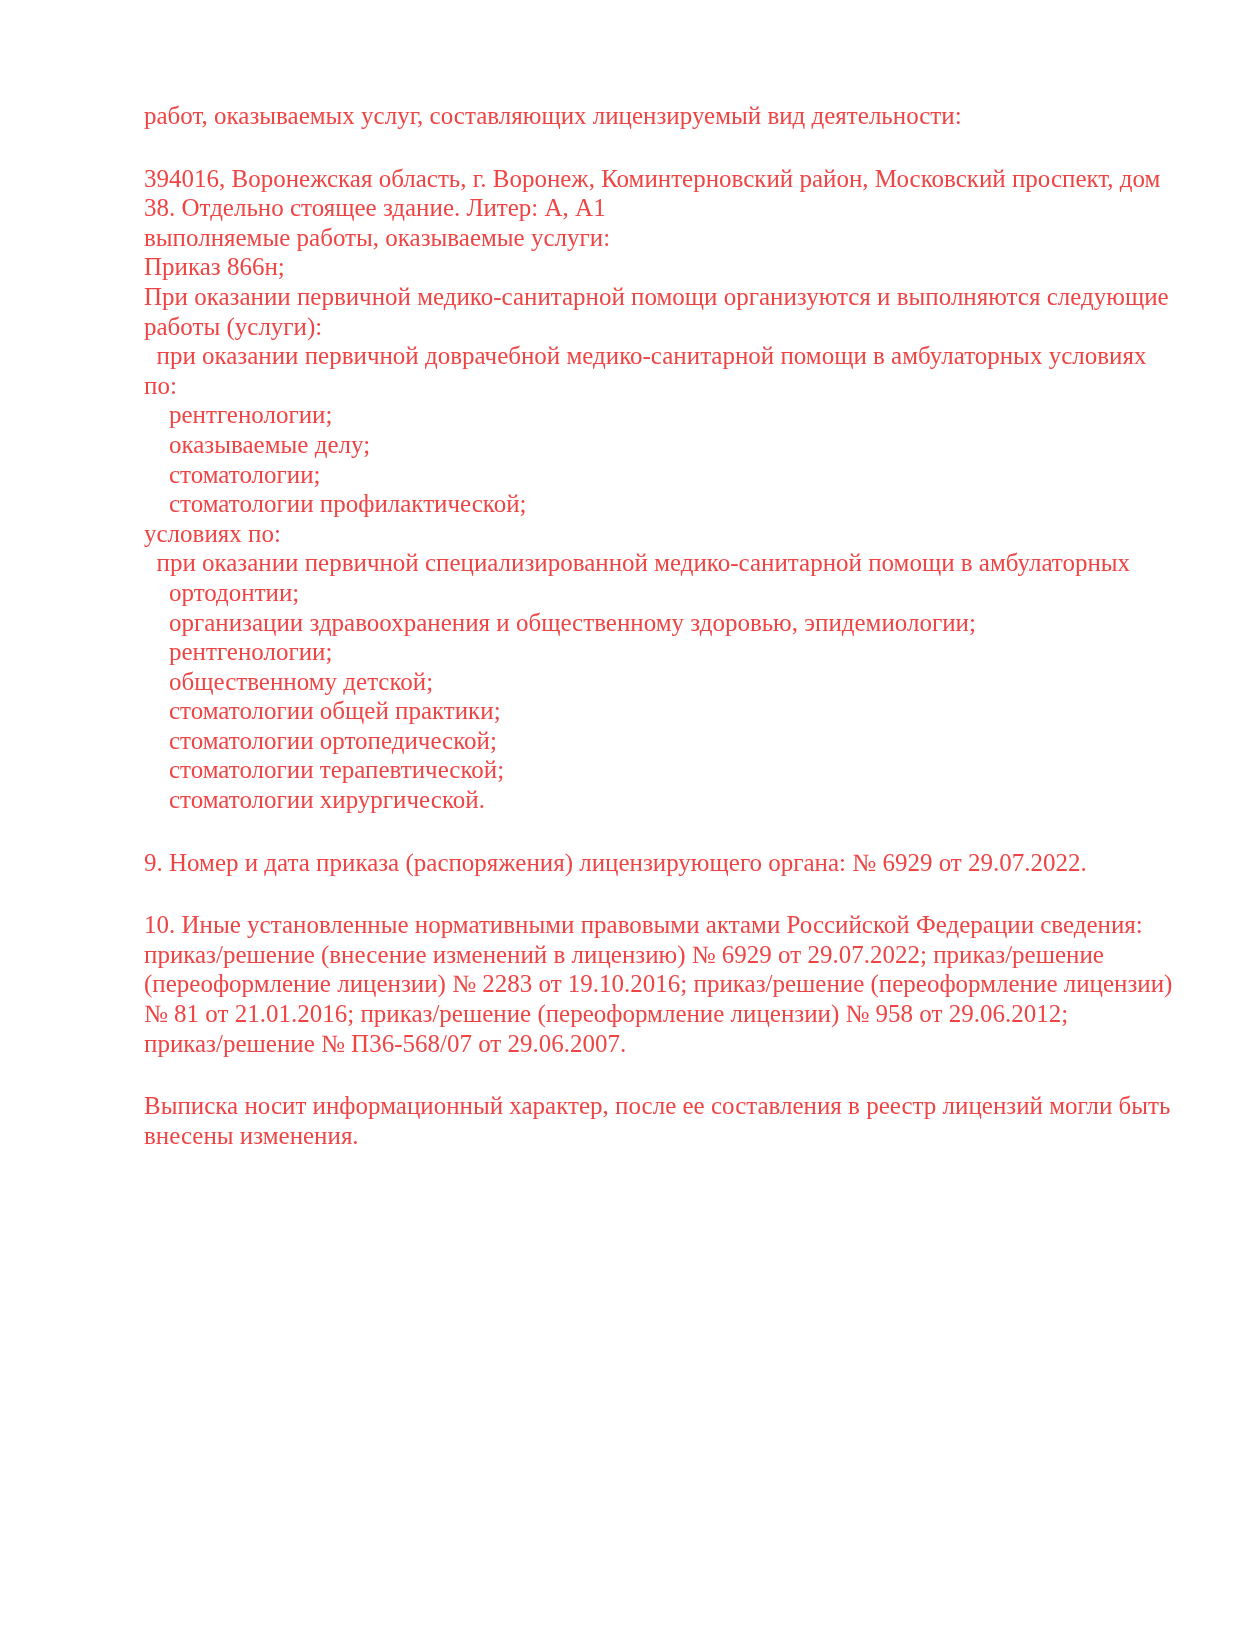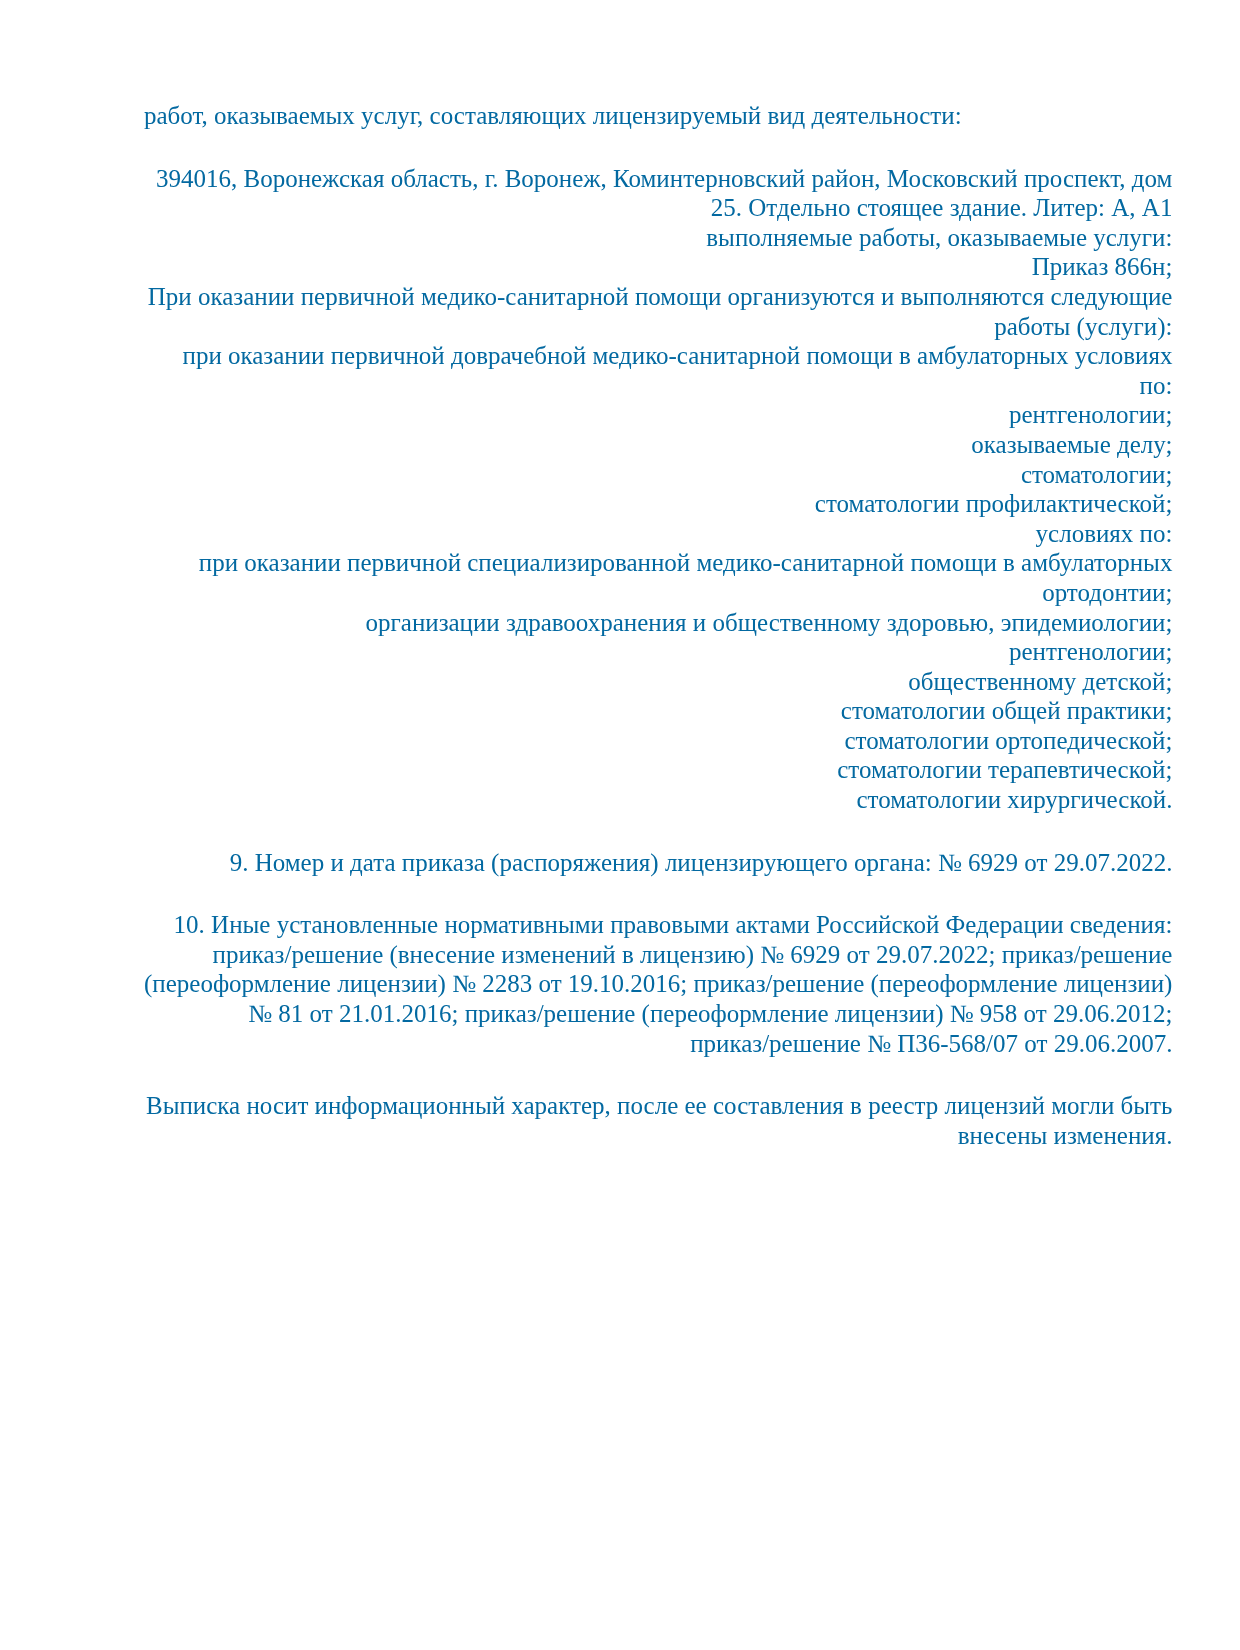--- a/index.html
+++ b/index.html
@@ -24,7 +24,7 @@
     position: absolute;
     left: 144px;
     top: 101px;
-    color: #0369a1;
+    color: #ef4444;
     font-family: "Liberation Serif", "DejaVu Serif", serif;
     font-size: 25px;
   }

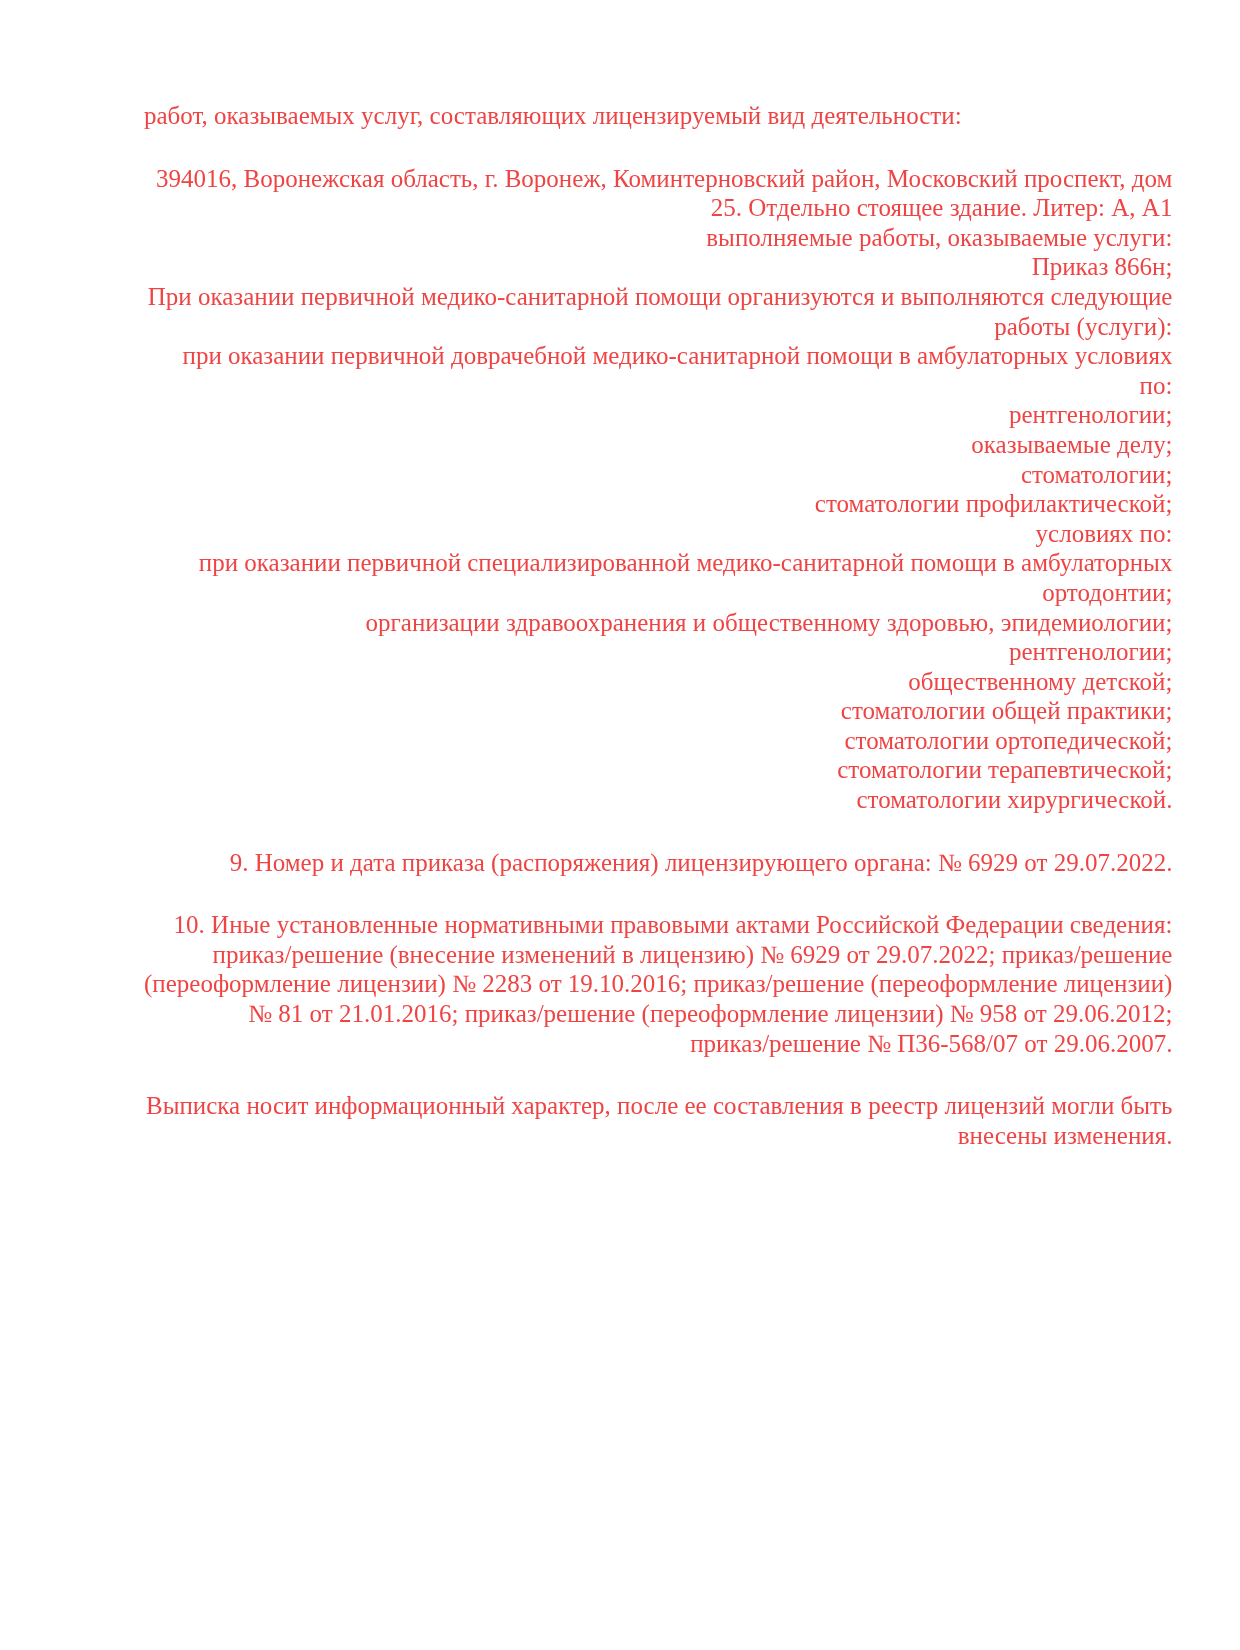--- a/index.html
+++ b/index.html
@@ -34,7 +34,6 @@
   }
   .para + .para {
     margin-top: 33px;
-    text-align: right;
   }
   .line {
     white-space: pre;           

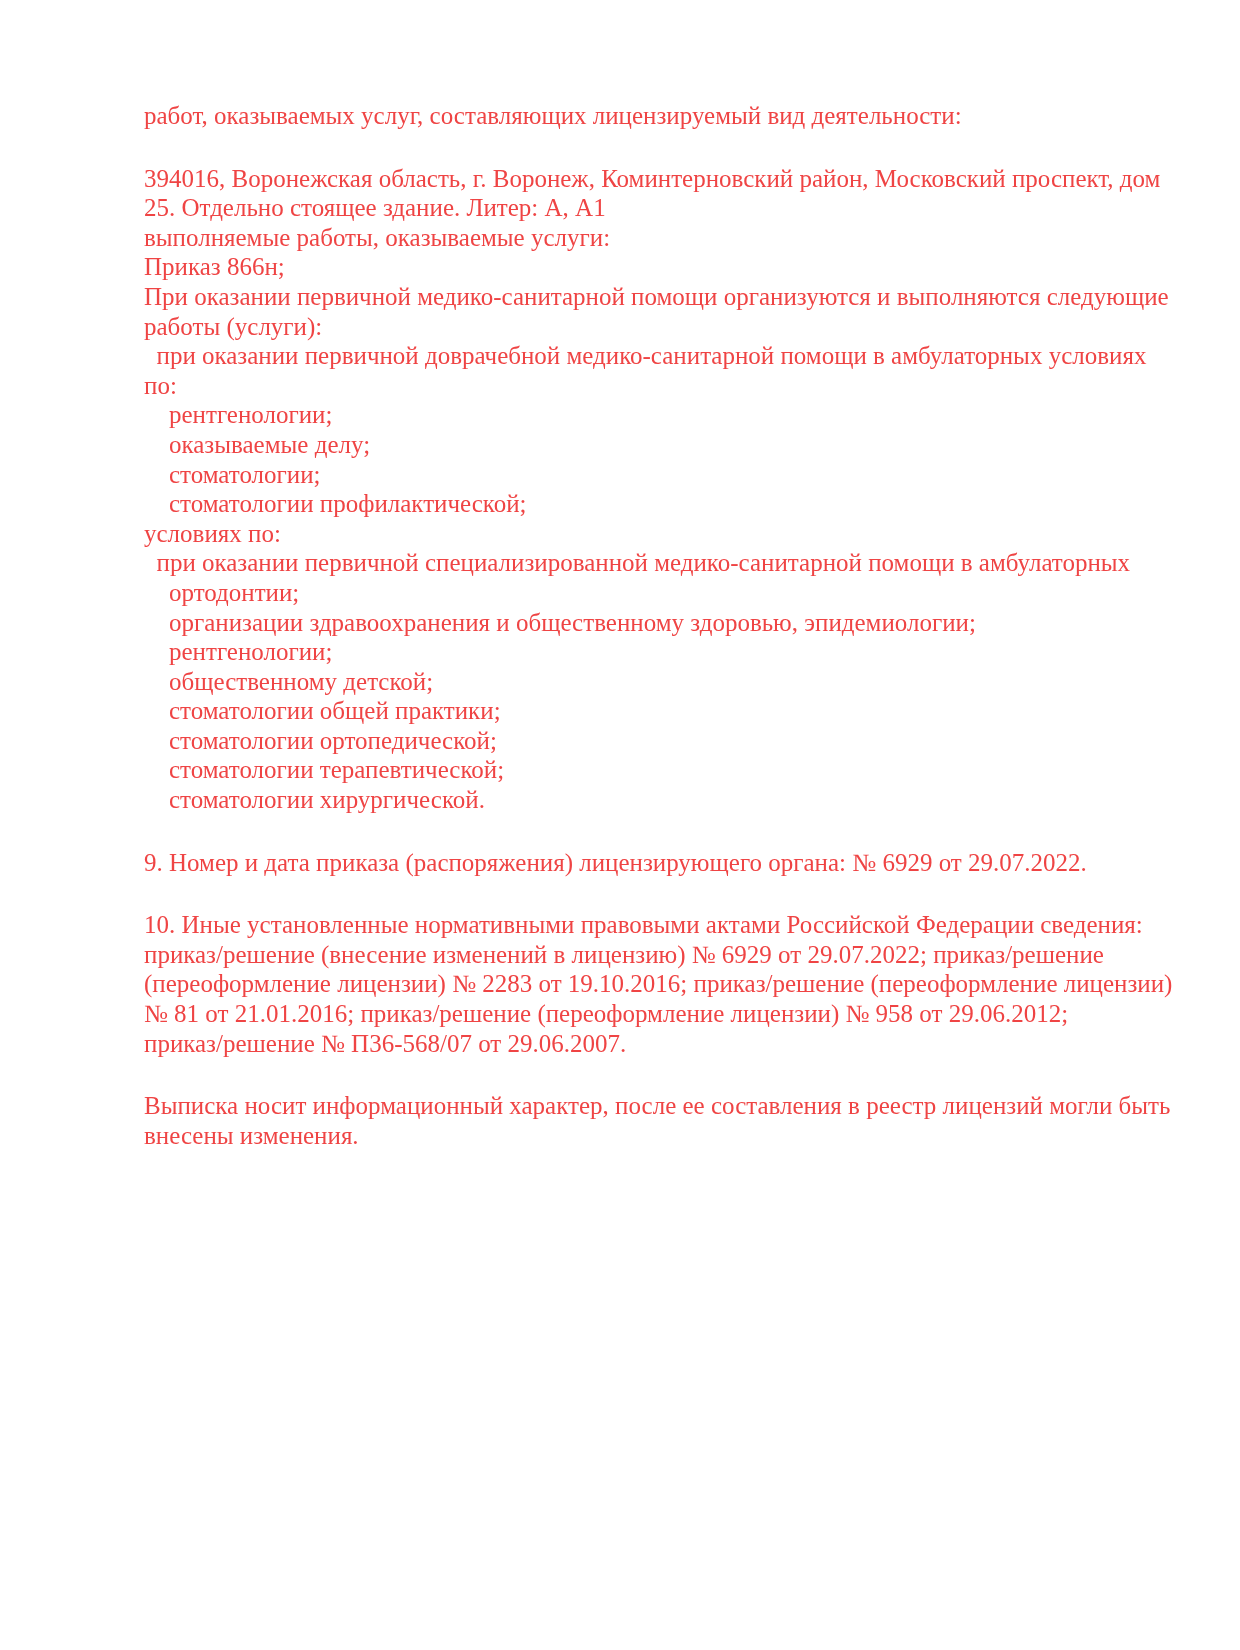--- a/index.html
+++ b/index.html
@@ -53,7 +53,7 @@
 
     <div class="para">
       <div class="line">394016, Воронежская область, г. Воронеж, Коминтерновский район, Московский проспект, дом</div>
-      <div class="line">25. Отдельно стоящее здание. Литер: А, А1</div>
+      <div class="line">38. Отдельно стоящее здание. Литер: А, А1</div>
       <div class="line">выполняемые работы, оказываемые услуги:</div>
       <div class="line">Приказ 866н;</div>
       <div class="line">При оказании первичной медико-санитарной помощи организуются и выполняются следующие</div>

